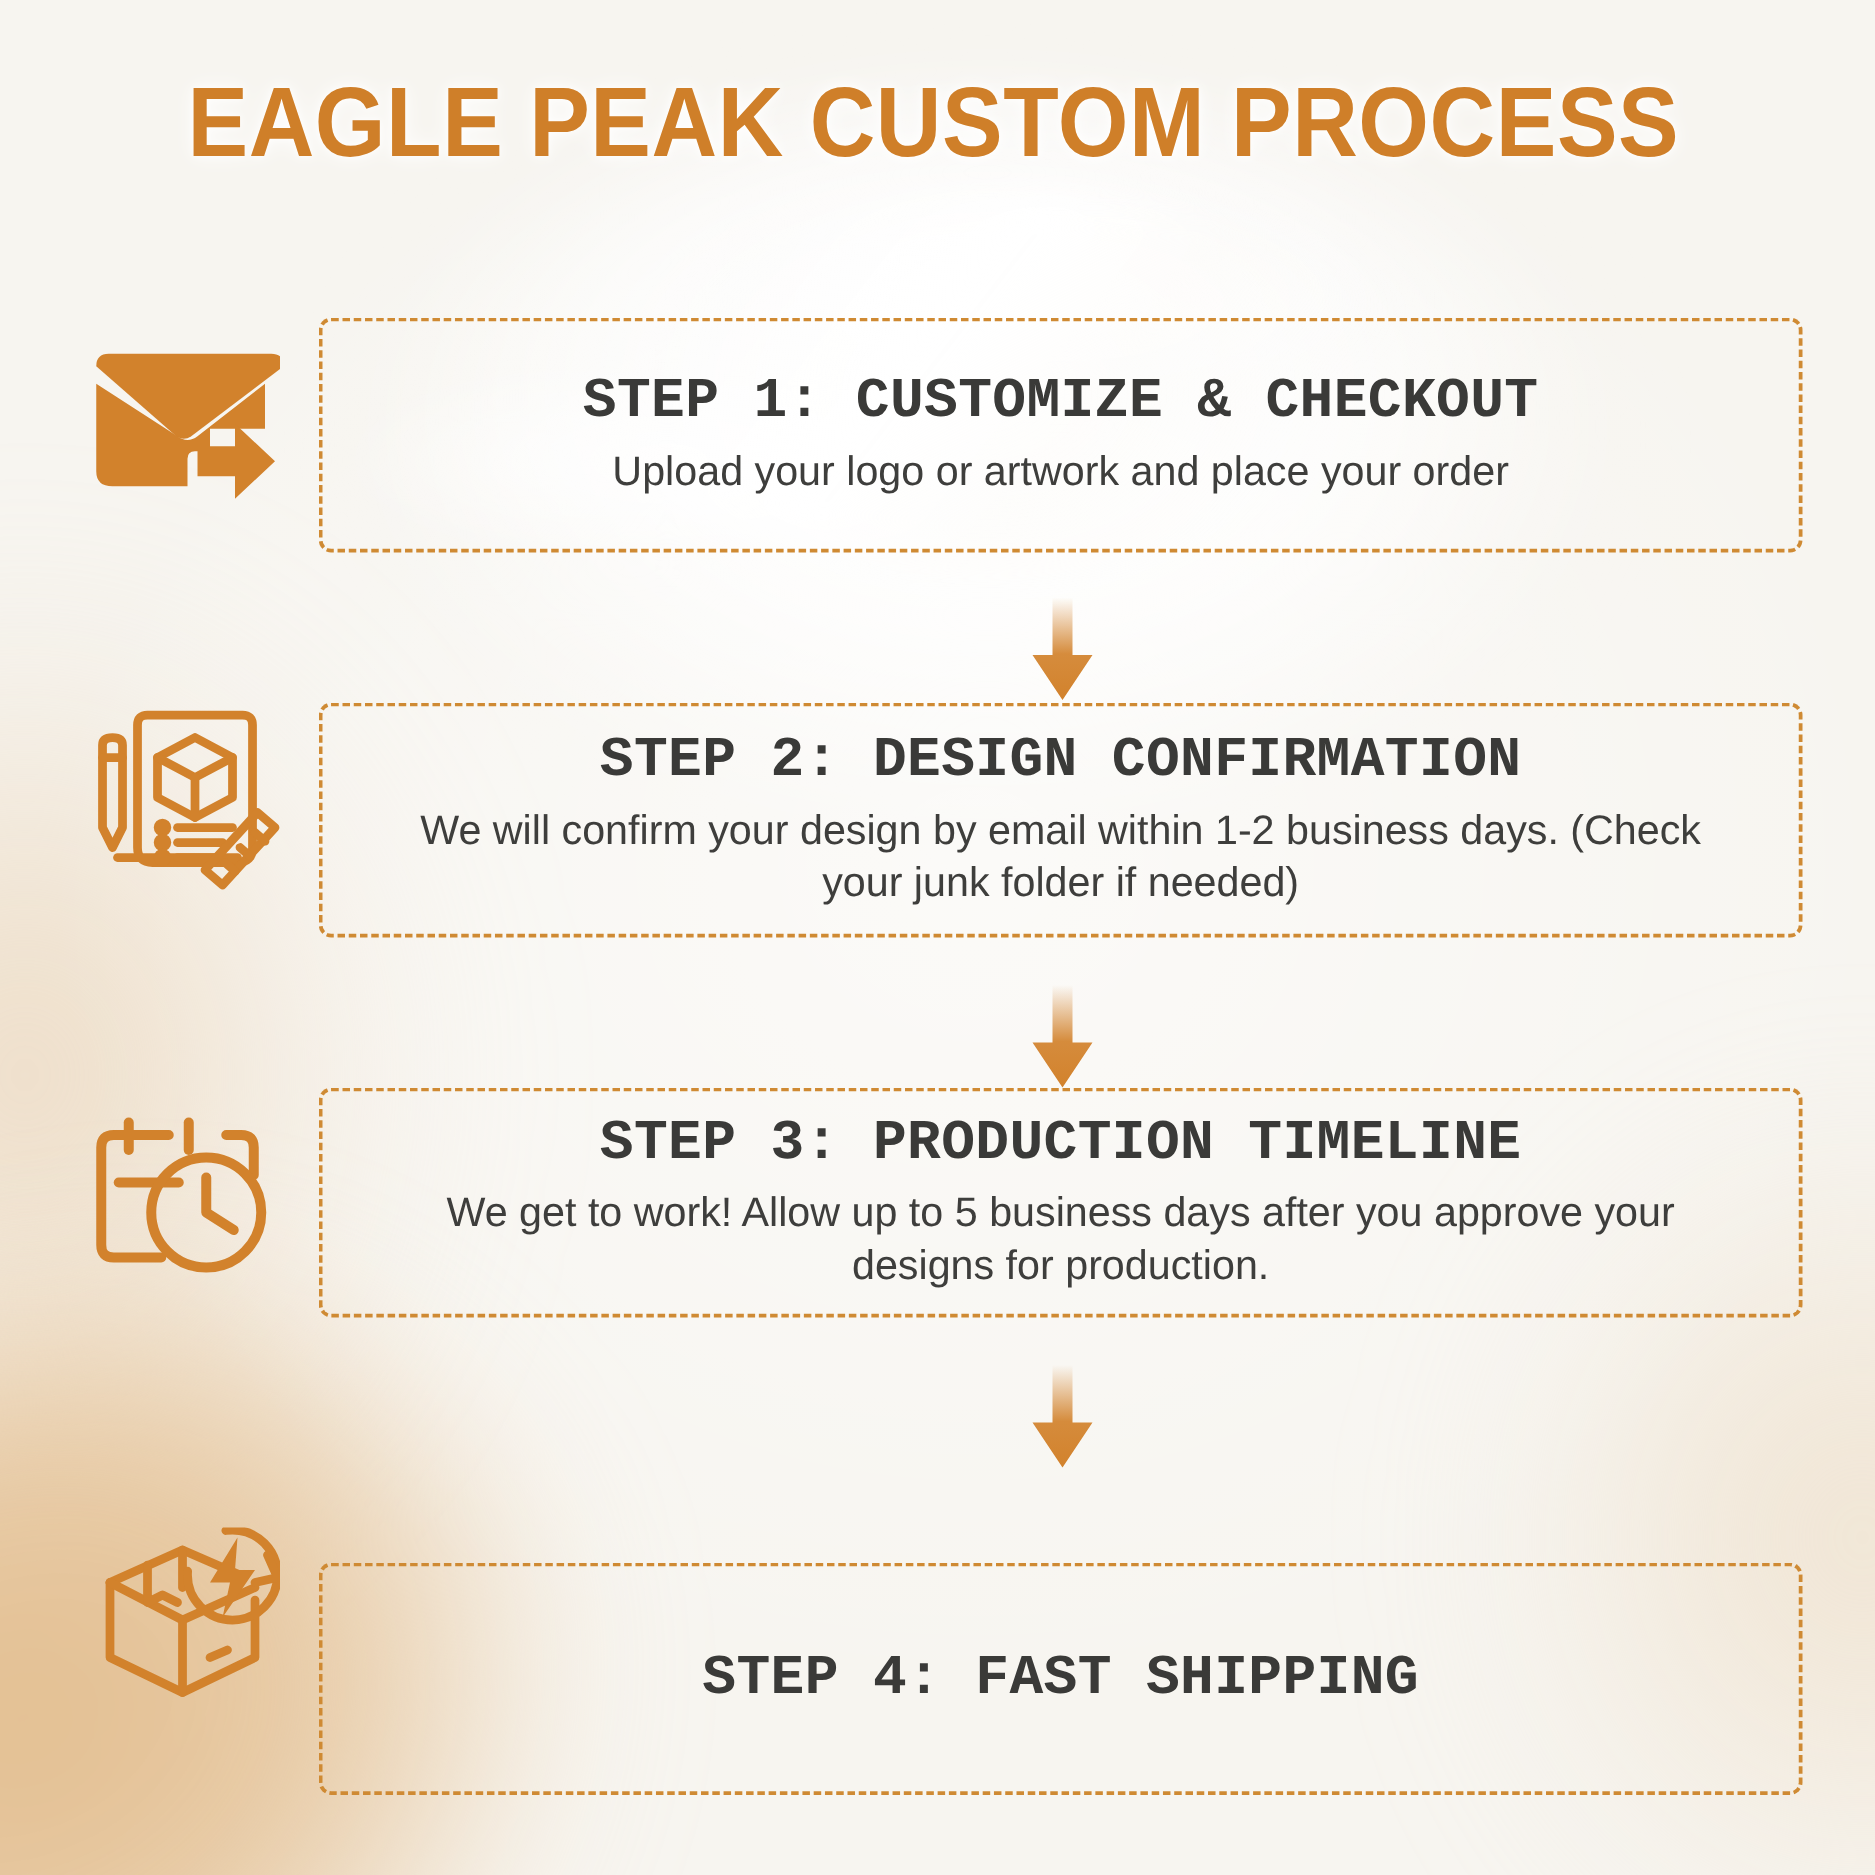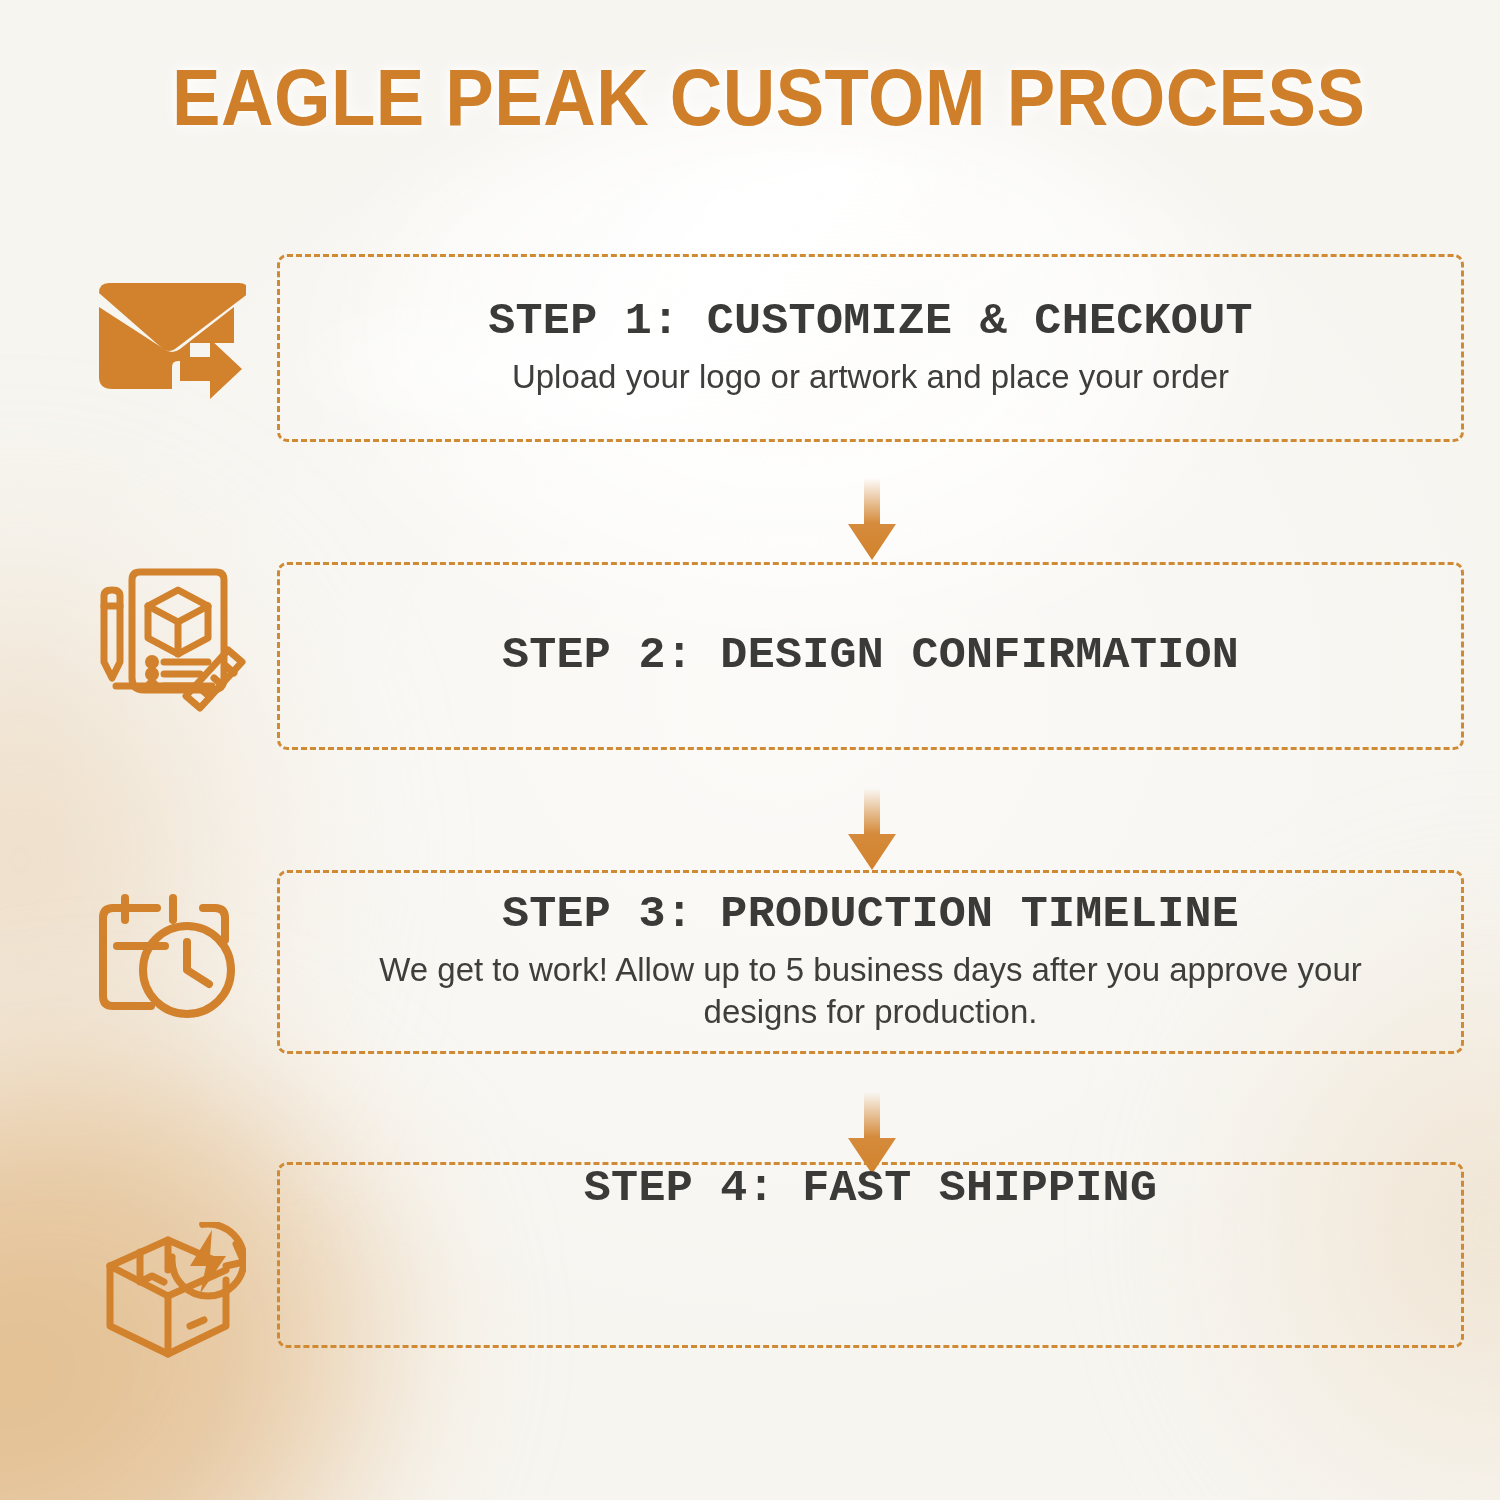--- a/index.html
+++ b/index.html
@@ -51,7 +51,7 @@
     background:radial-gradient(ellipse 1100px 1000px at 52% 46%, rgba(255,255,255,0.55) 0%, rgba(255,255,255,0) 68%);
   }
 
-  #page{position:absolute;inset:0;z-index:2;margin-left:22px;}
+  #page{position:absolute;inset:0;z-index:2;}
 
   
   .title{

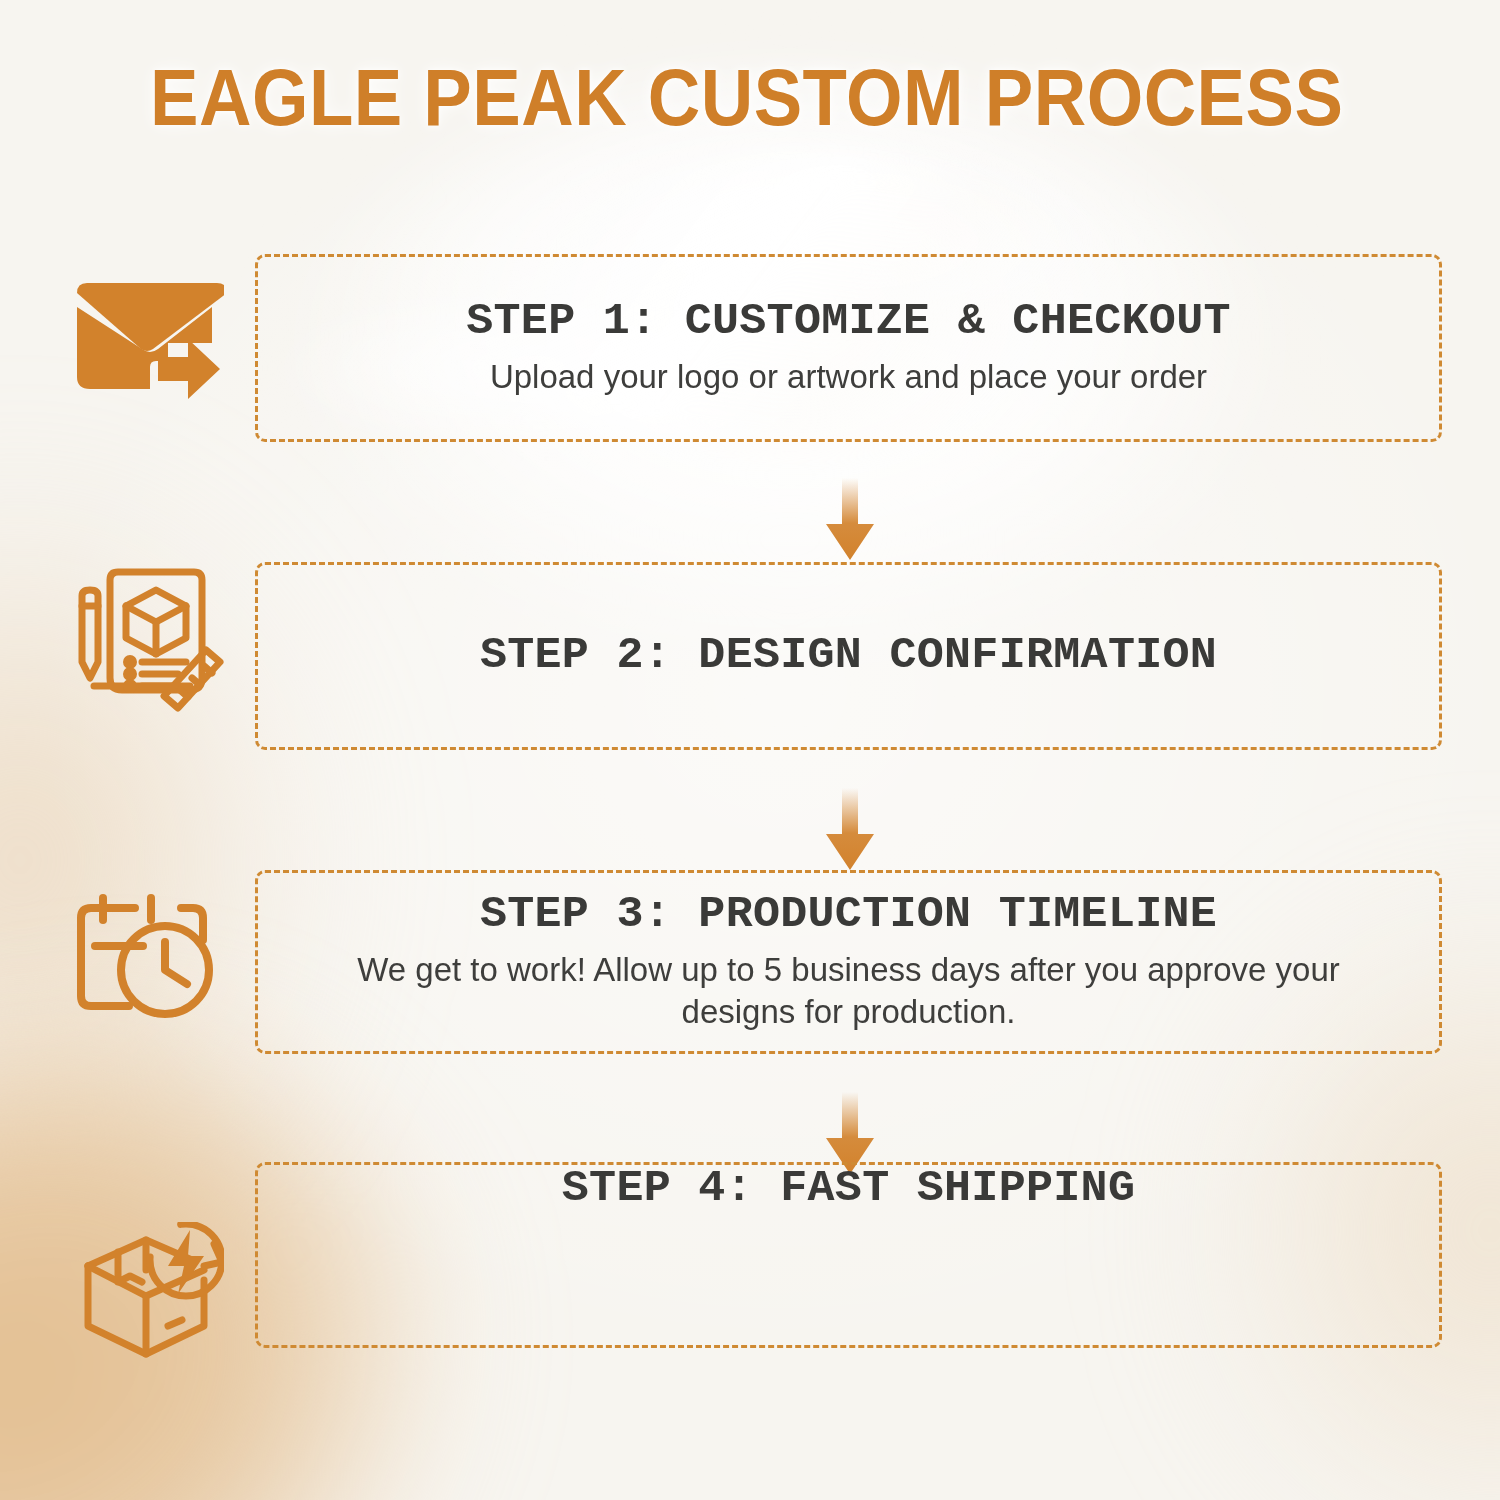--- a/index.html
+++ b/index.html
@@ -178,6 +178,7 @@
     </div>
     <div class="box" style="top:562px;height:188px;">
       <h2>STEP 2: DESIGN CONFIRMATION</h2>
+      <p>We will confirm your design by email within 1-2 business days. (Check your junk folder if needed)</p>
     </div>
   </div>
 

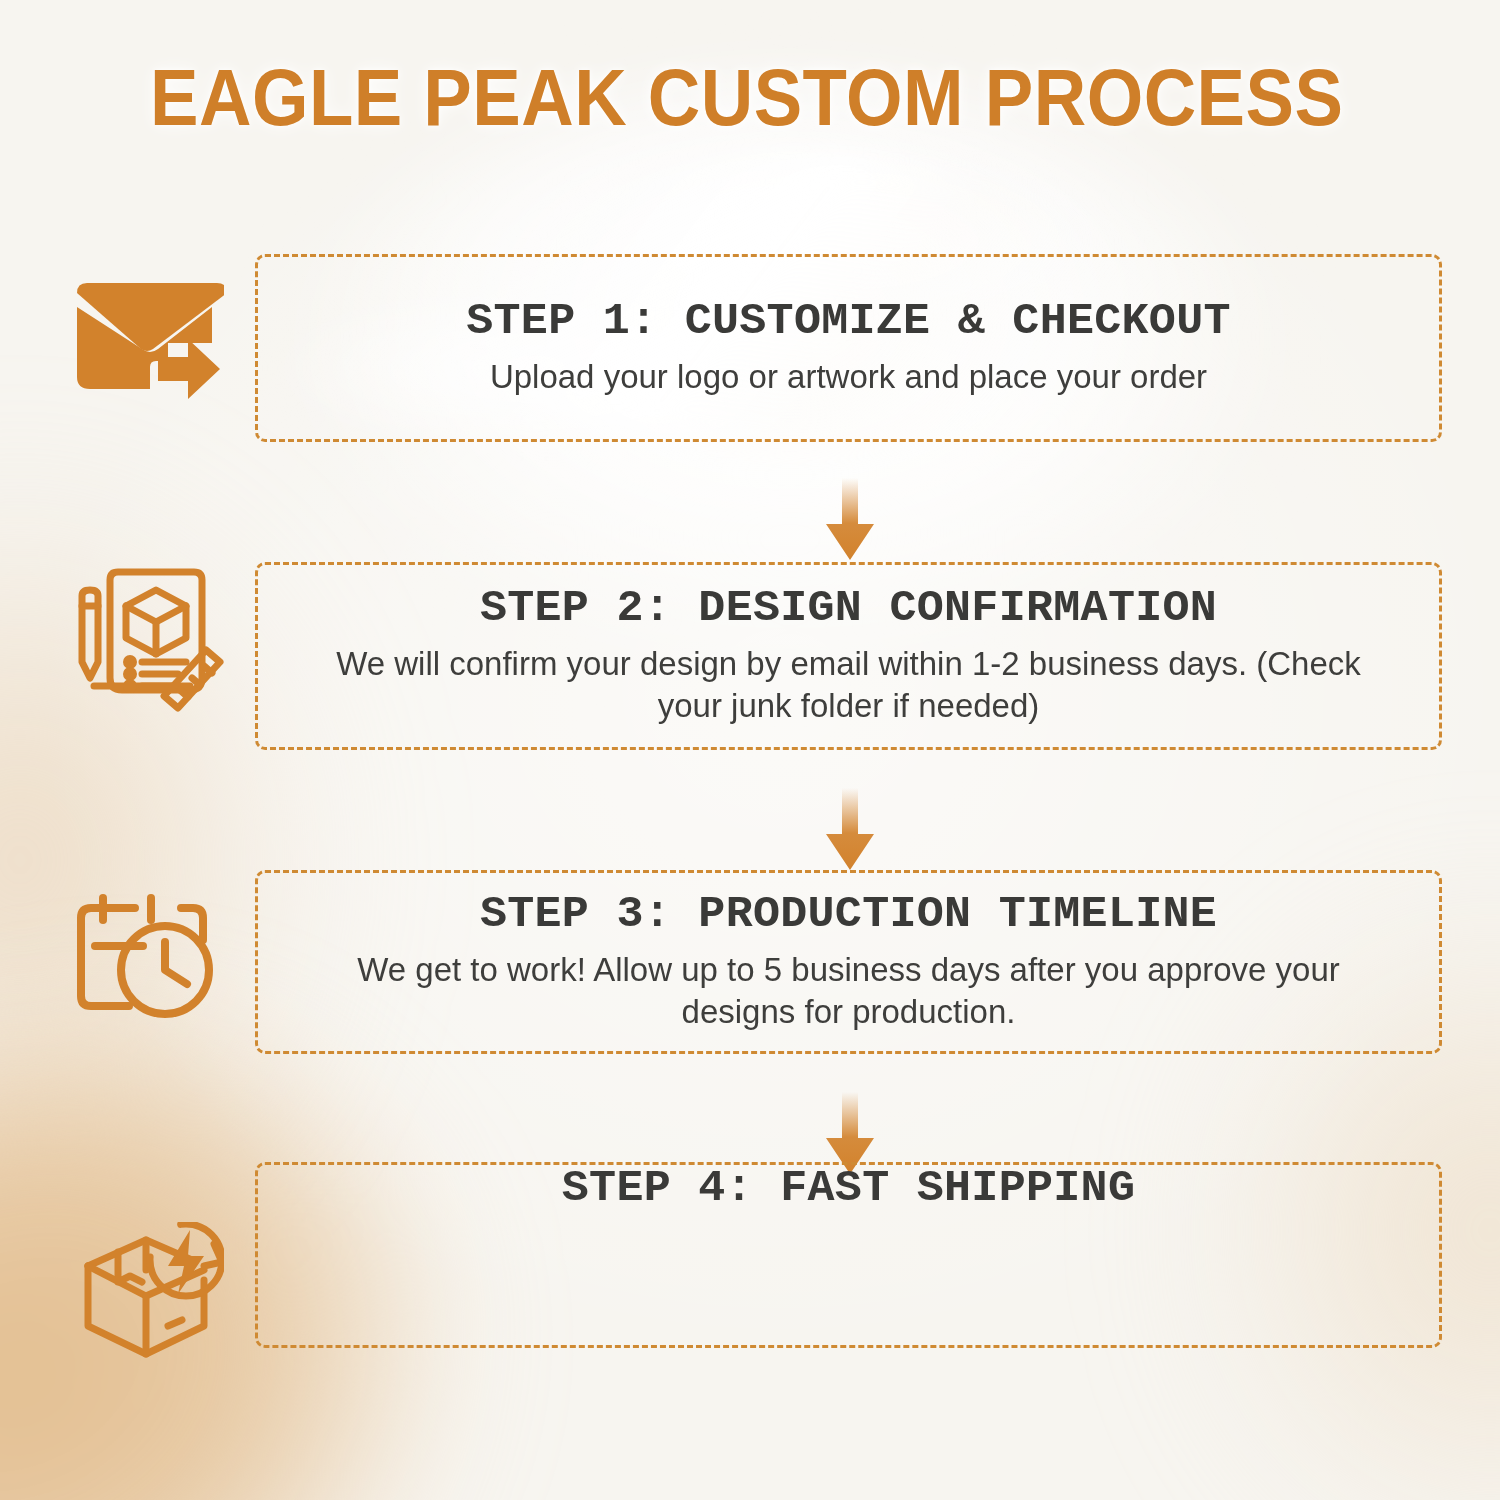--- a/index.html
+++ b/index.html
@@ -245,7 +245,7 @@
         <path d="M118 8 L96 44 L112 44 L106 72 L132 34 L116 34 Z" fill="#d2822c"></path>
       </svg>
     </div>
-    <div class="box" style="top:1162px;height:186px;justify-content:space-between;">
+    <div class="box" style="top:1250px;height:186px;">
       <h2>STEP 4: FAST SHIPPING</h2>
     </div>
   </div>

